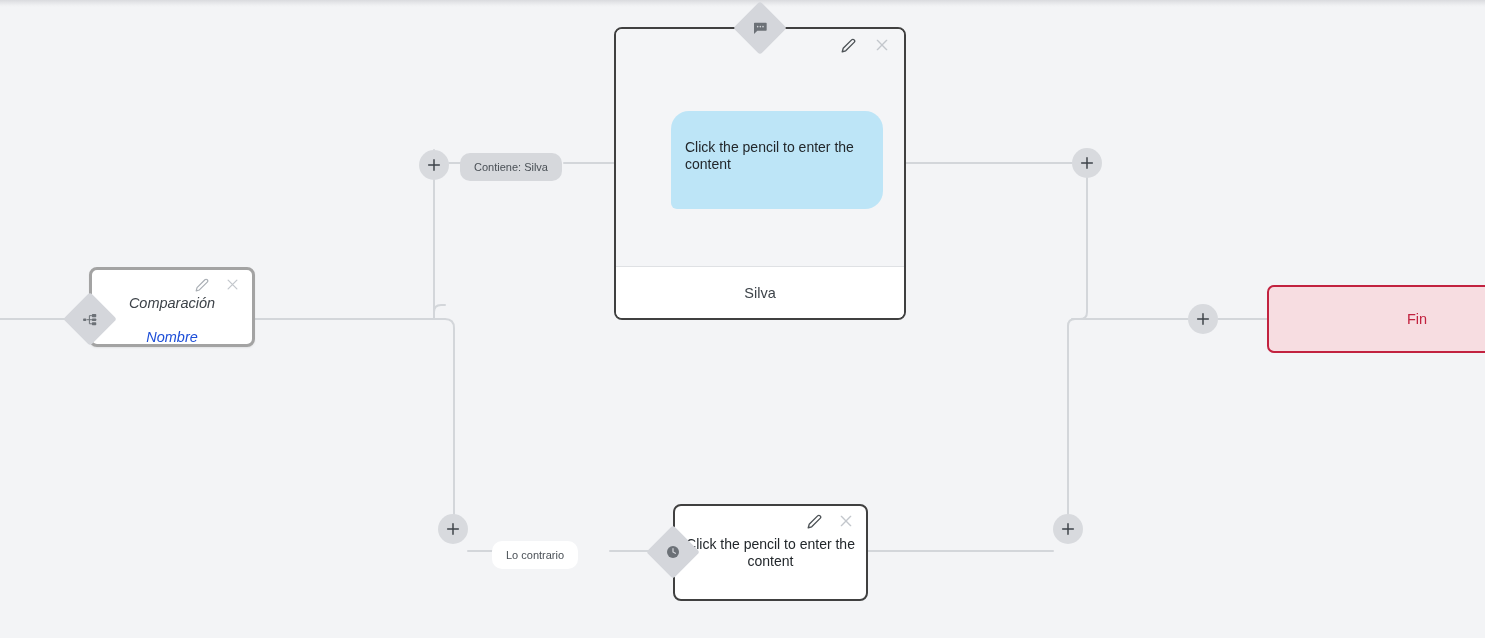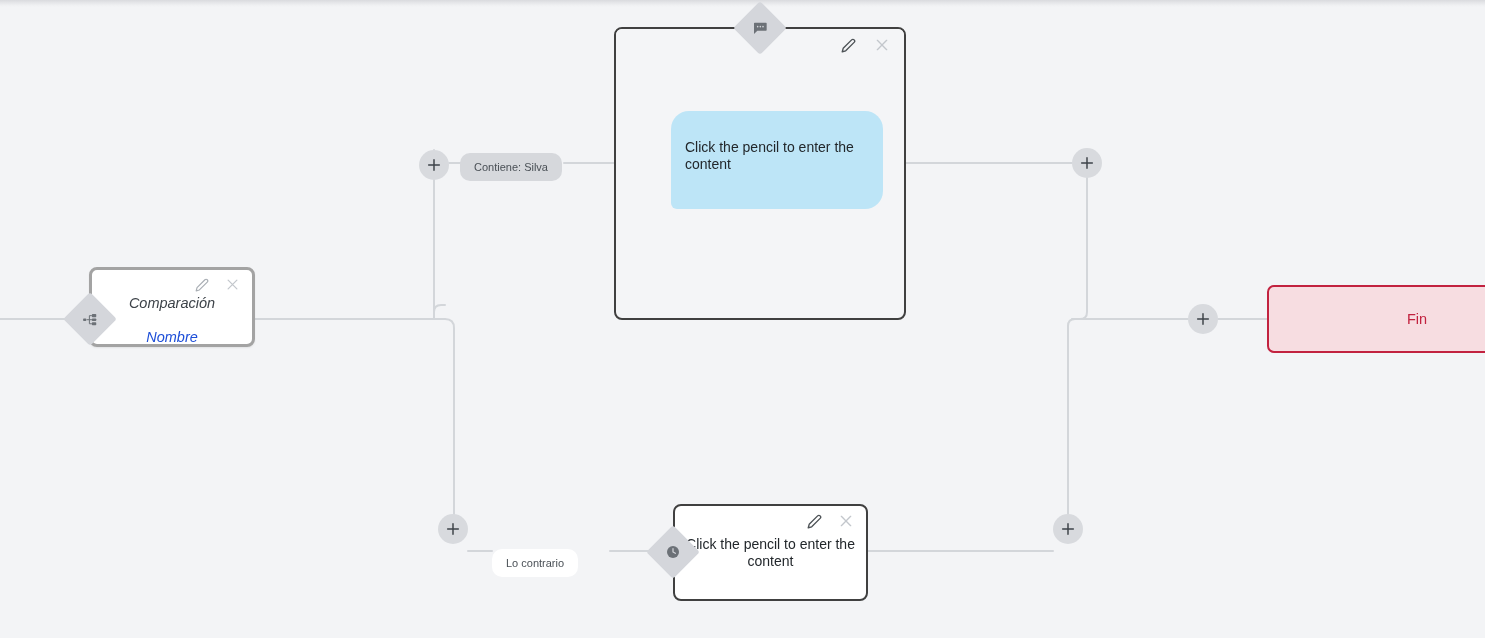--- a/index.html
+++ b/index.html
@@ -245,6 +245,7 @@
       </div>
       <div class="bubble">Click the pencil to enter the content</div>
     </div>
+    <div class="footer">Silva</div>
   </div>
 
   <div class="diamond" style="left:741px; top:9px;">

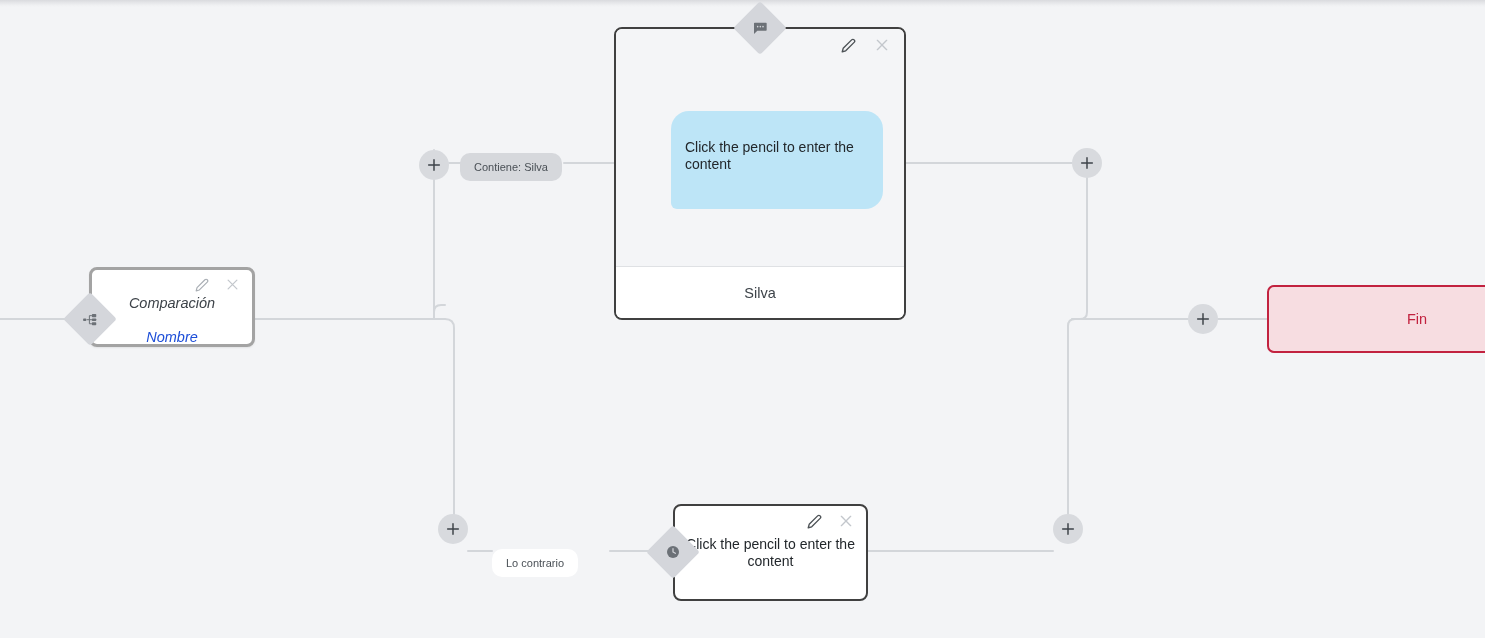--- a/index.html
+++ b/index.html
@@ -265,7 +265,7 @@
     </svg>
   </div>
 
-  <div class="edge-label white" style="left:492px; top:541px;margin-top:8px;">Lo contrario</div>
+  <div class="edge-label white" style="left:492px; top:541px;">Lo contrario</div>
 
   <div class="card-orange" id="node-wait">
     <div class="toolbar">

